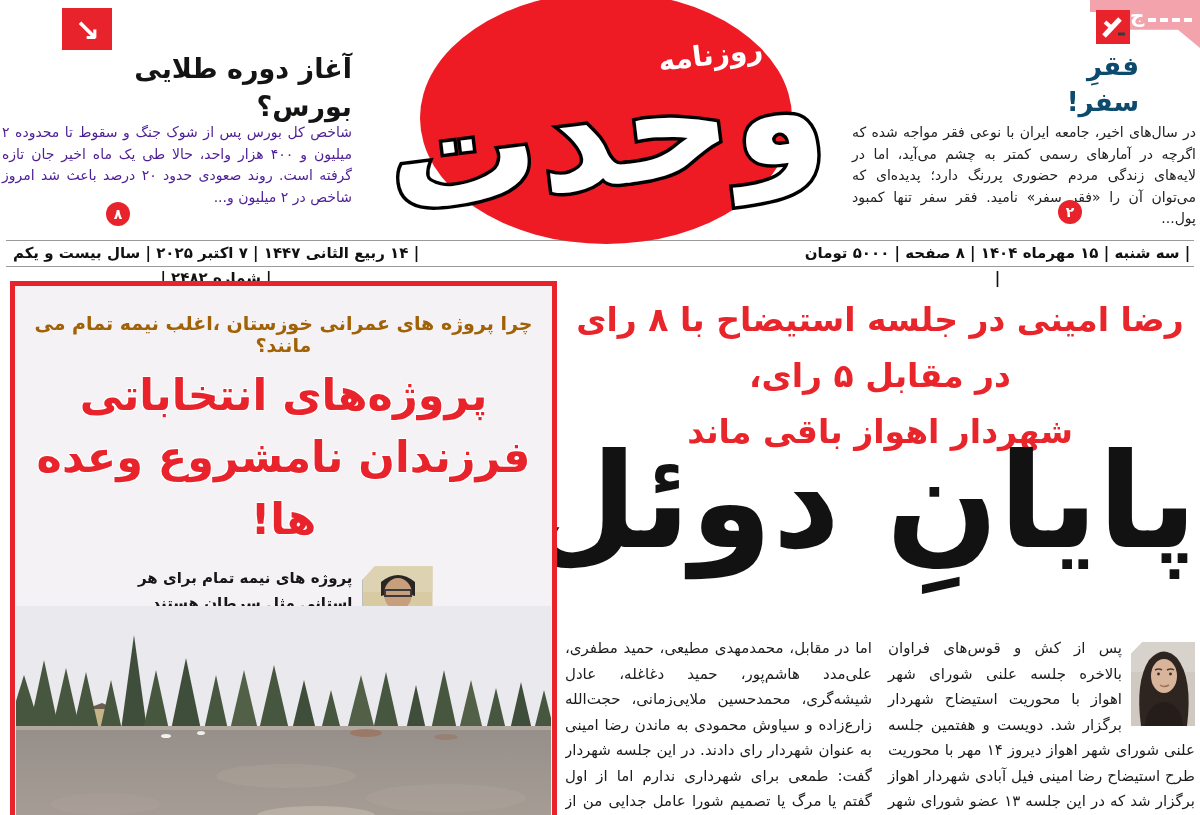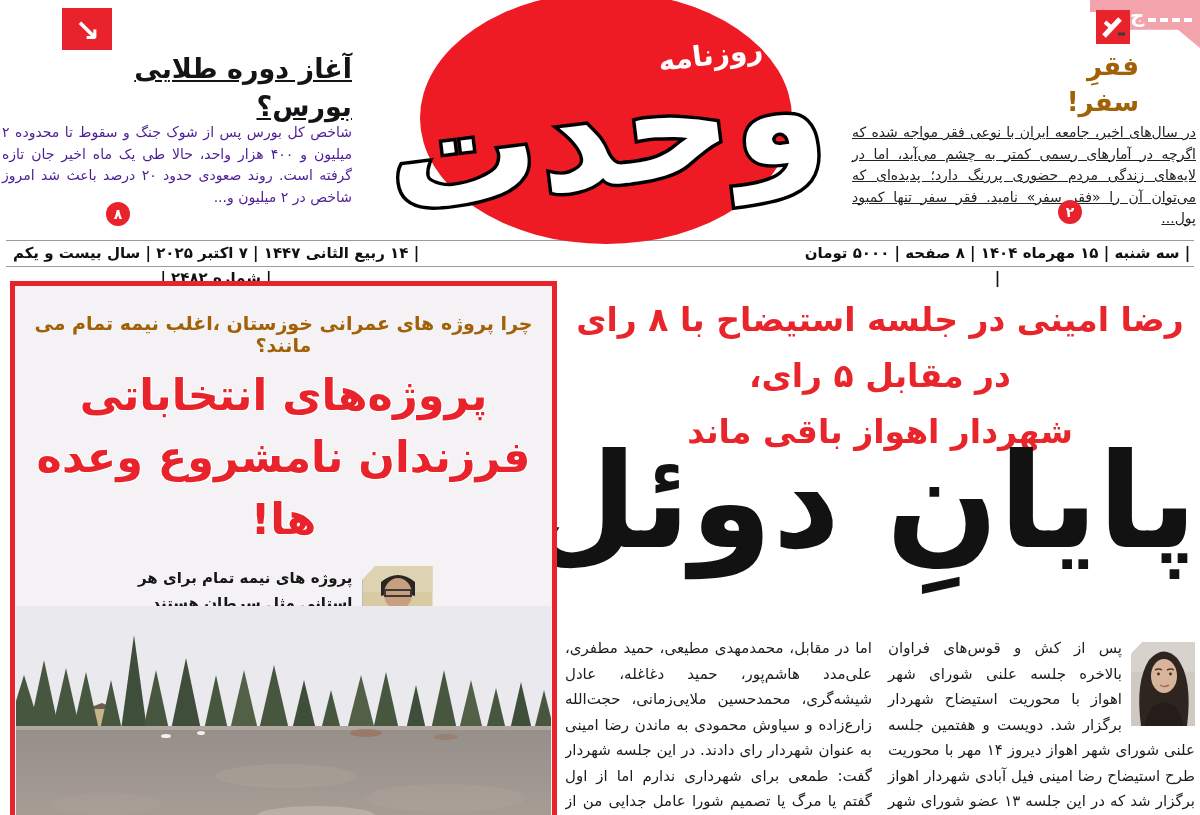--- a/index.html
+++ b/index.html
@@ -13,7 +13,7 @@
 
   
   .stock-icon{left:62px;top:8px;width:50px;height:42px;}
-  .stock-title{left:0;top:50px;width:352px;text-align:right;font-size:27px;font-weight:bold;line-height:38px;color:#141414;padding-left:6px;text-decoration:underline;}
+  .stock-title{left:0;top:50px;width:352px;text-align:right;font-size:27px;font-weight:bold;line-height:38px;color:#141414;padding-left:6px;}
   .stock-body{left:2px;top:122px;width:350px;font-size:14px;line-height:21.5px;text-align:justify;color:#4c1d95;}
   .badge{width:24px;height:24px;border-radius:50%;background:#e8232b;color:#fff;
          font-size:14px;font-weight:bold;text-align:center;line-height:24px;}

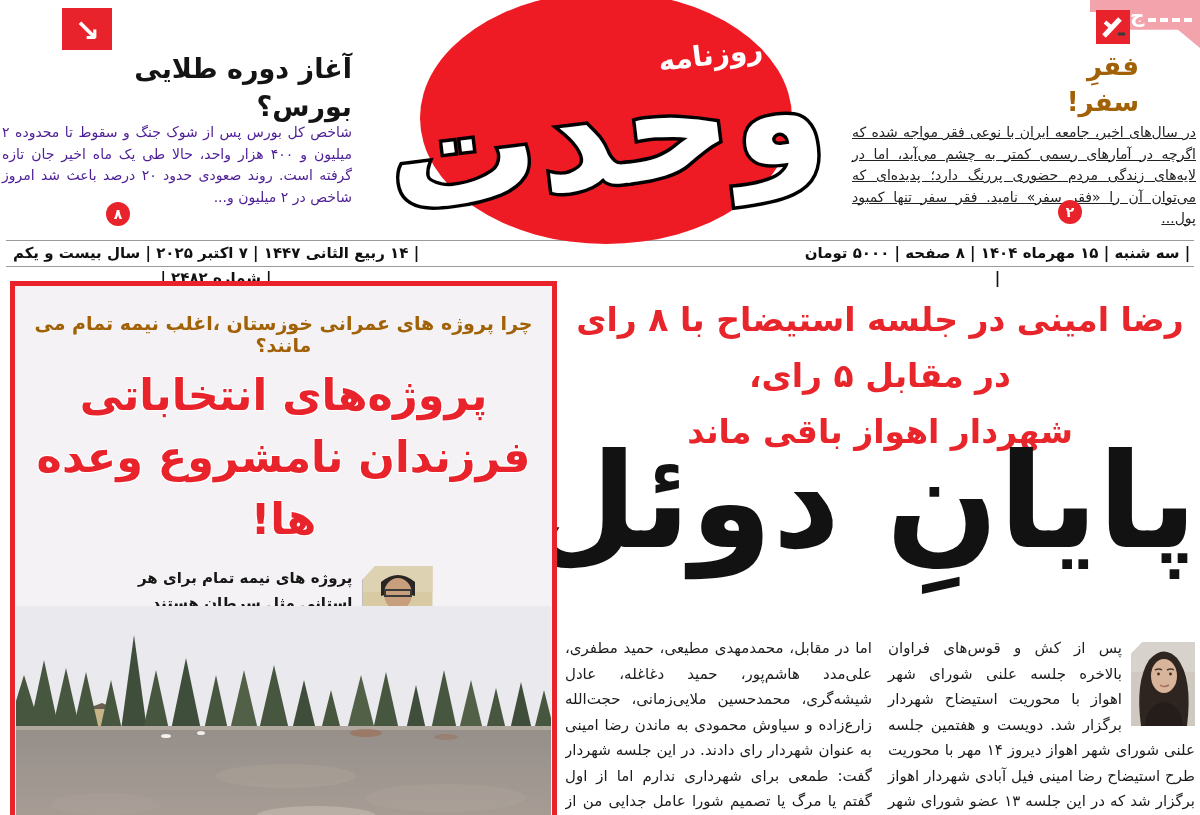--- a/index.html
+++ b/index.html
@@ -36,7 +36,7 @@
   .pov-banner .dash{position:absolute;left:58px;right:8px;top:18px;border-top:4px dashed #fff;}
   .pov-banner .jeem{position:absolute;left:40px;top:3px;color:#fff;font-size:20px;font-weight:bold;}
   .pov-banner .redsq{position:absolute;left:6px;top:10px;width:34px;height:34px;background:#e8232b;}
-  .pov-title{left:984px;top:48px;width:155px;text-align:right;font-size:26px;font-weight:bold;line-height:36px;color:#a16207;}
+  .pov-title{left:984px;top:48px;width:155px;text-align:right;font-size:26px;font-weight:bold;line-height:36px;color:#0c4a6e;}
   .pov-body{left:852px;top:122px;width:344px;font-size:14px;line-height:21.5px;text-align:justify;color:#222;text-decoration:underline;}
   .pov-badge{left:1058px;top:200px;}
 

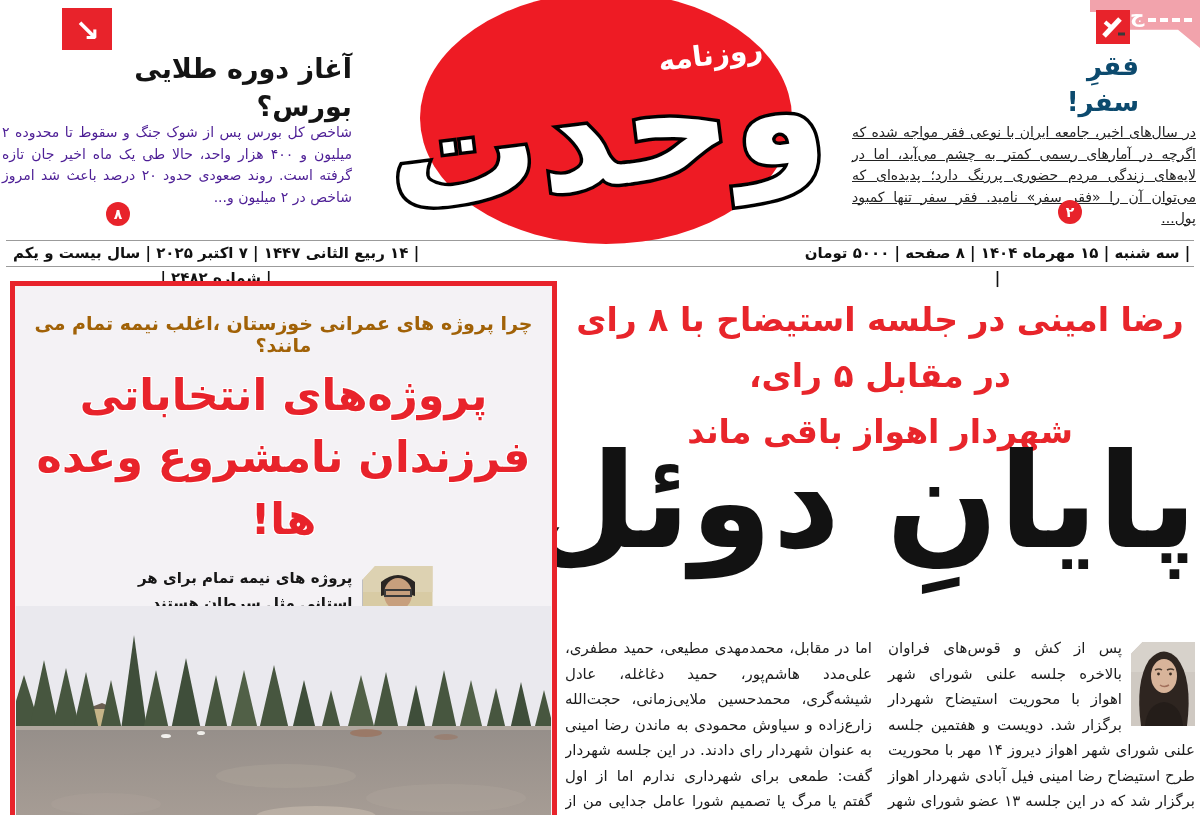--- a/index.html
+++ b/index.html
@@ -37,7 +37,7 @@
   .pov-banner .jeem{position:absolute;left:40px;top:3px;color:#fff;font-size:20px;font-weight:bold;}
   .pov-banner .redsq{position:absolute;left:6px;top:10px;width:34px;height:34px;background:#e8232b;}
   .pov-title{left:984px;top:48px;width:155px;text-align:right;font-size:26px;font-weight:bold;line-height:36px;color:#0c4a6e;}
-  .pov-body{left:852px;top:122px;width:344px;font-size:14px;line-height:21.5px;text-align:justify;color:#222;text-decoration:underline;}
+  .pov-body{left:852px;top:122px;width:344px;font-size:14px;line-height:21.5px;text-align:justify;color:#222;}
   .pov-badge{left:1058px;top:200px;}
 
   

